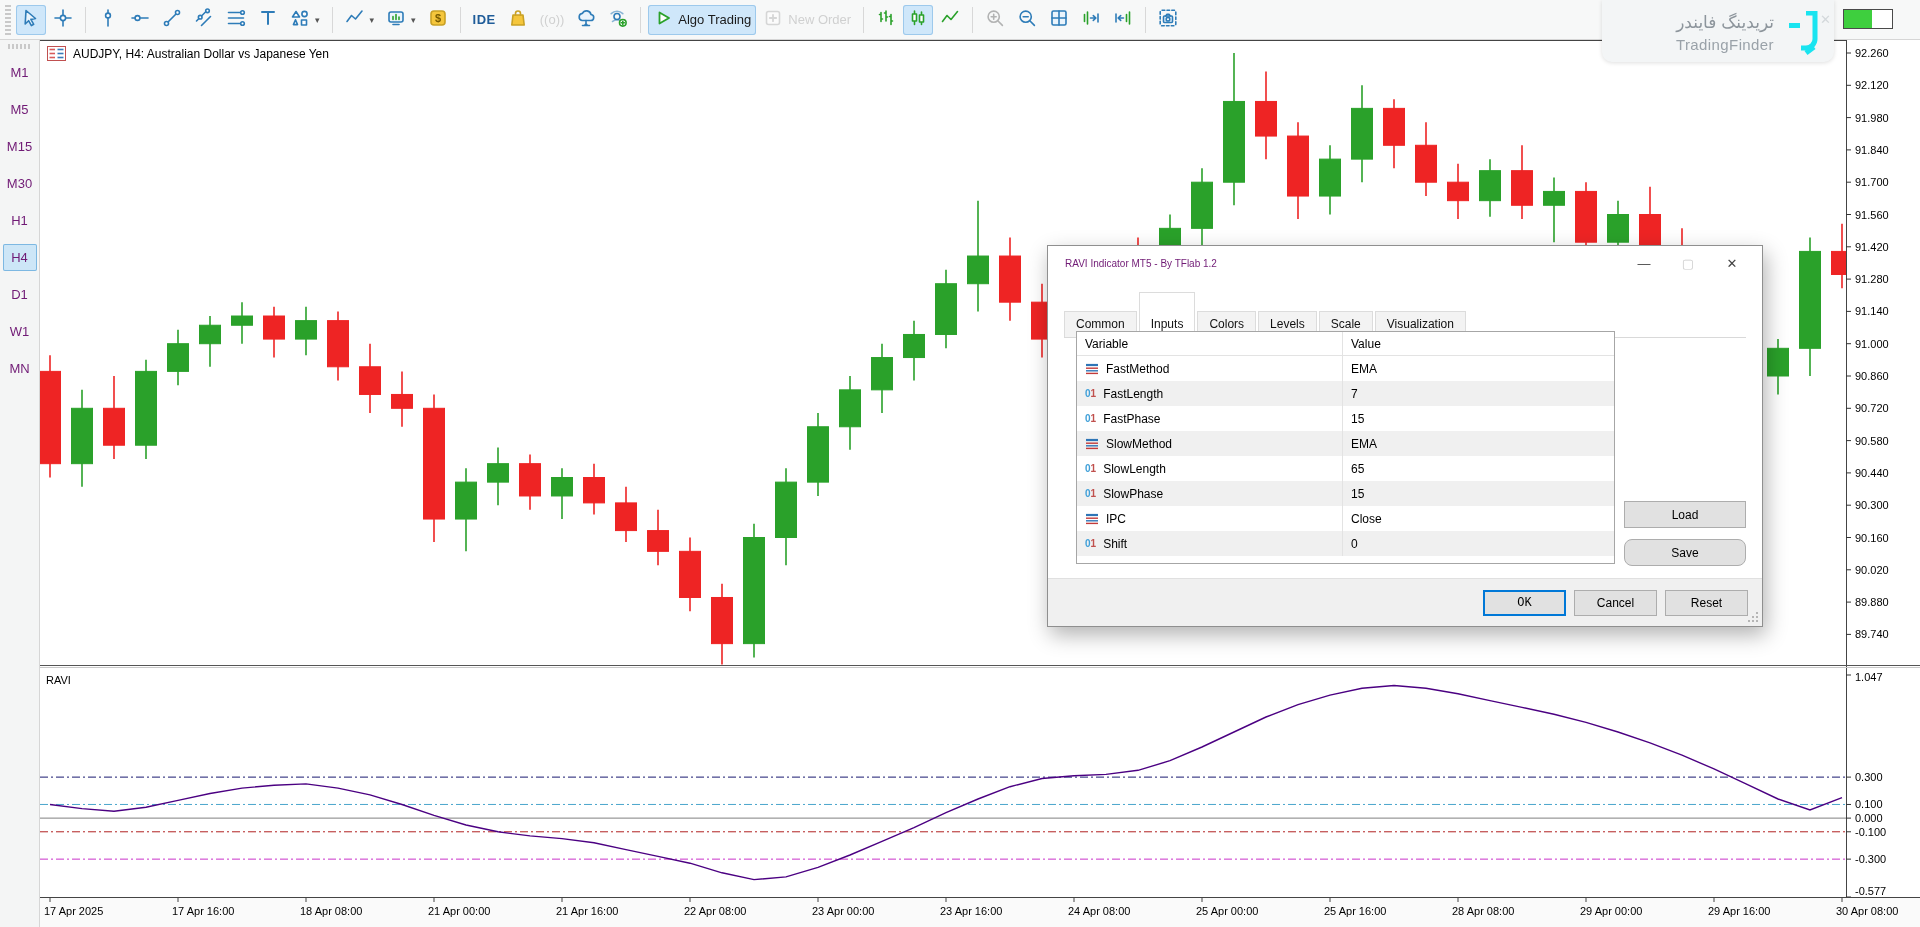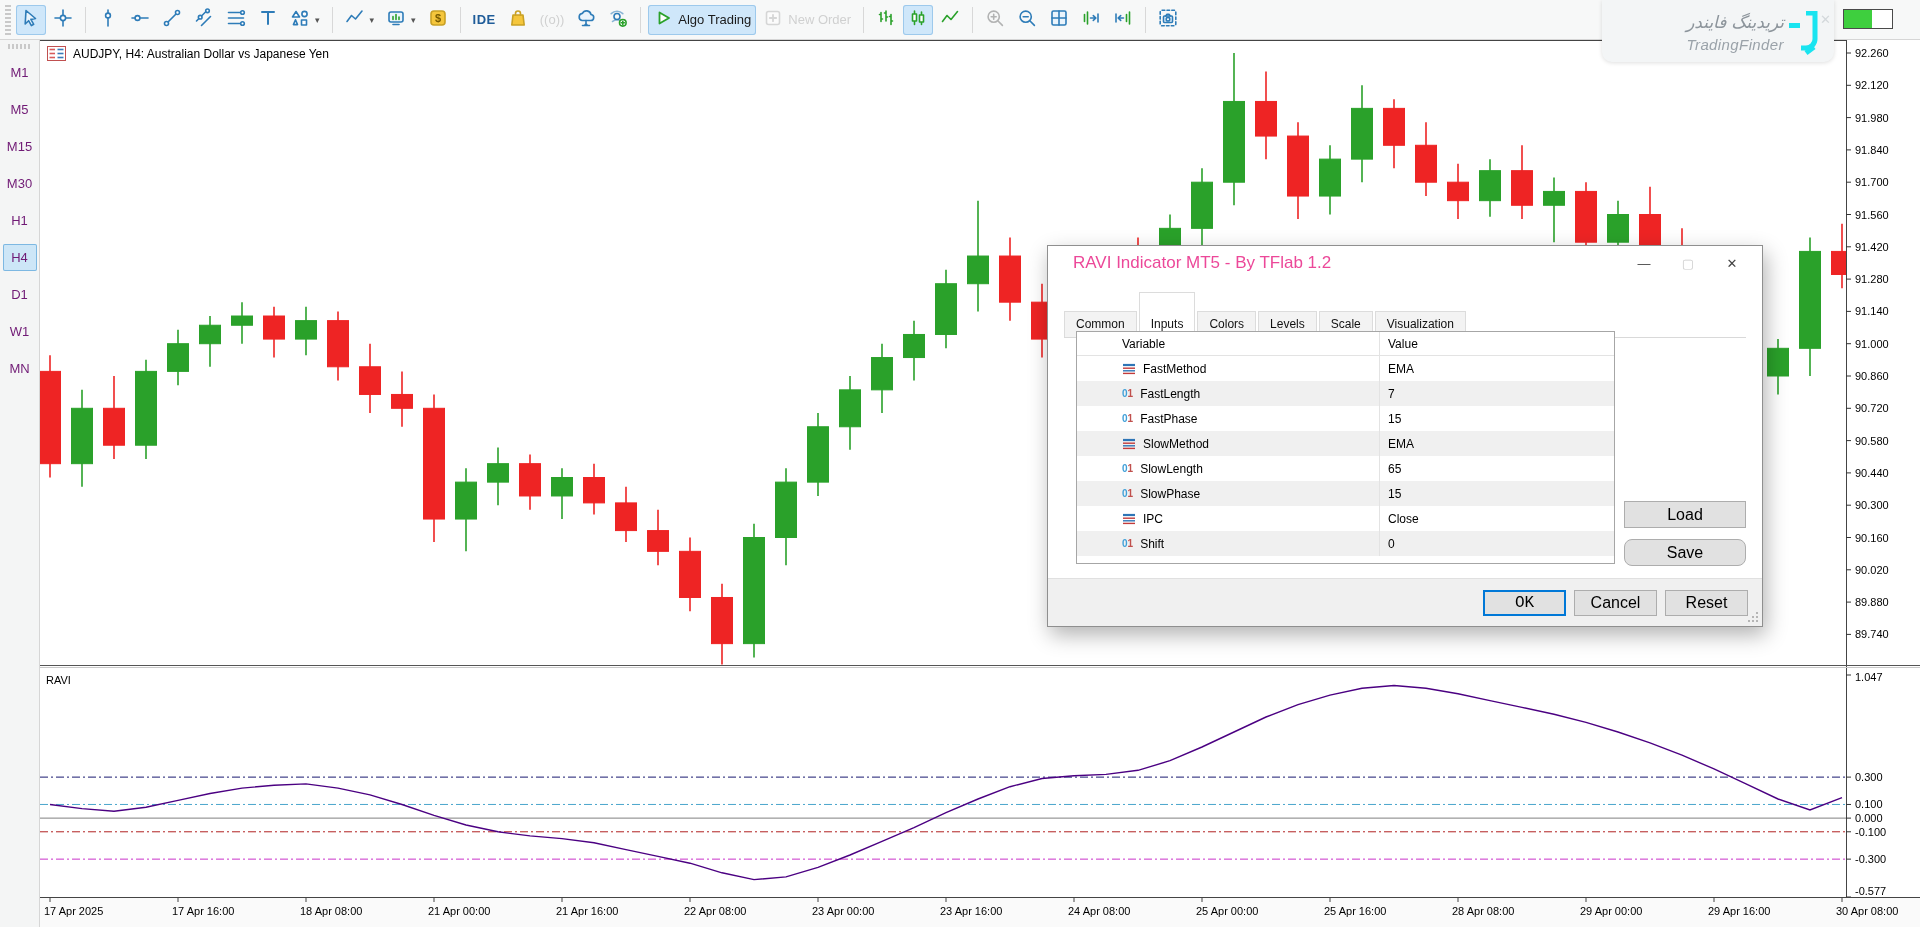--- a/index.html
+++ b/index.html
@@ -37,7 +37,7 @@
   
   .watermark{position:absolute;left:1602px;top:0;width:232px;height:62px;background:#f3f5f6;
     border-radius:0 0 10px 10px;box-shadow:0 1px 4px rgba(0,0,0,.13);z-index:6;display:flex;
-    align-items:center;justify-content:flex-end;padding:10px 12px 6px 0;gap:2px;box-sizing:border-box;font-style:italic;}
+    align-items:center;justify-content:flex-end;padding:10px 12px 6px 0;gap:12px;box-sizing:border-box;}
   .wm-text{text-align:right;}
   .wm-fa{color:#8d959c;font-size:17px;line-height:24px;}
   .wm-en{color:#9aa2a9;font-size:15px;letter-spacing:.4px;line-height:20px;}

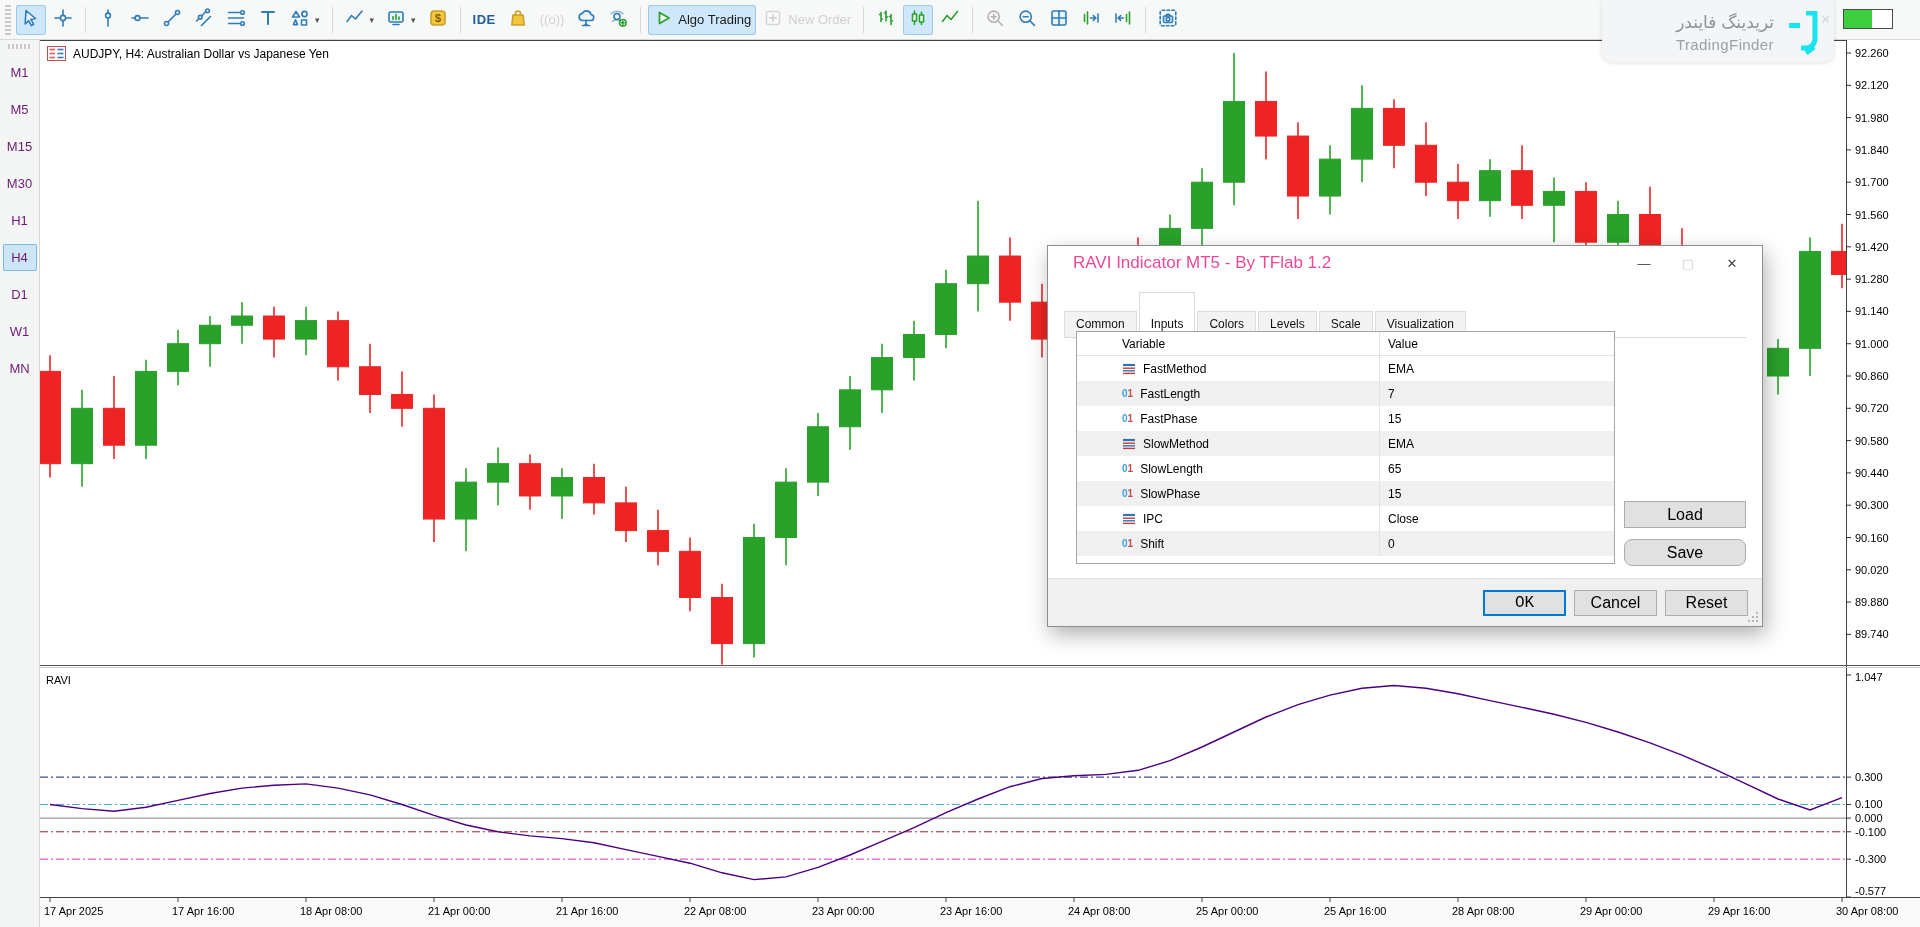--- a/index.html
+++ b/index.html
@@ -49,7 +49,7 @@
   
   .dialog{position:absolute;left:1047px;top:245px;width:716px;height:382px;background:#fff;
     border:1px solid #8f8f8f;box-shadow:3px 8px 20px rgba(0,0,0,.30);z-index:10;font-size:12px;box-sizing:border-box;}
-  .dlg-title{height:34px;display:flex;align-items:center;padding-left:25px;font-size:17px;color:#ec4899;}
+  .dlg-title{height:34px;display:flex;align-items:center;padding-left:17px;font-size:10px;color:#701a75;}
   .win-btns{position:absolute;right:8px;top:5px;display:flex;}
   .win-btn{width:44px;height:24px;display:flex;align-items:center;justify-content:center;font-size:13px;color:#444;}
   .win-btn.dim{color:#ccc;}

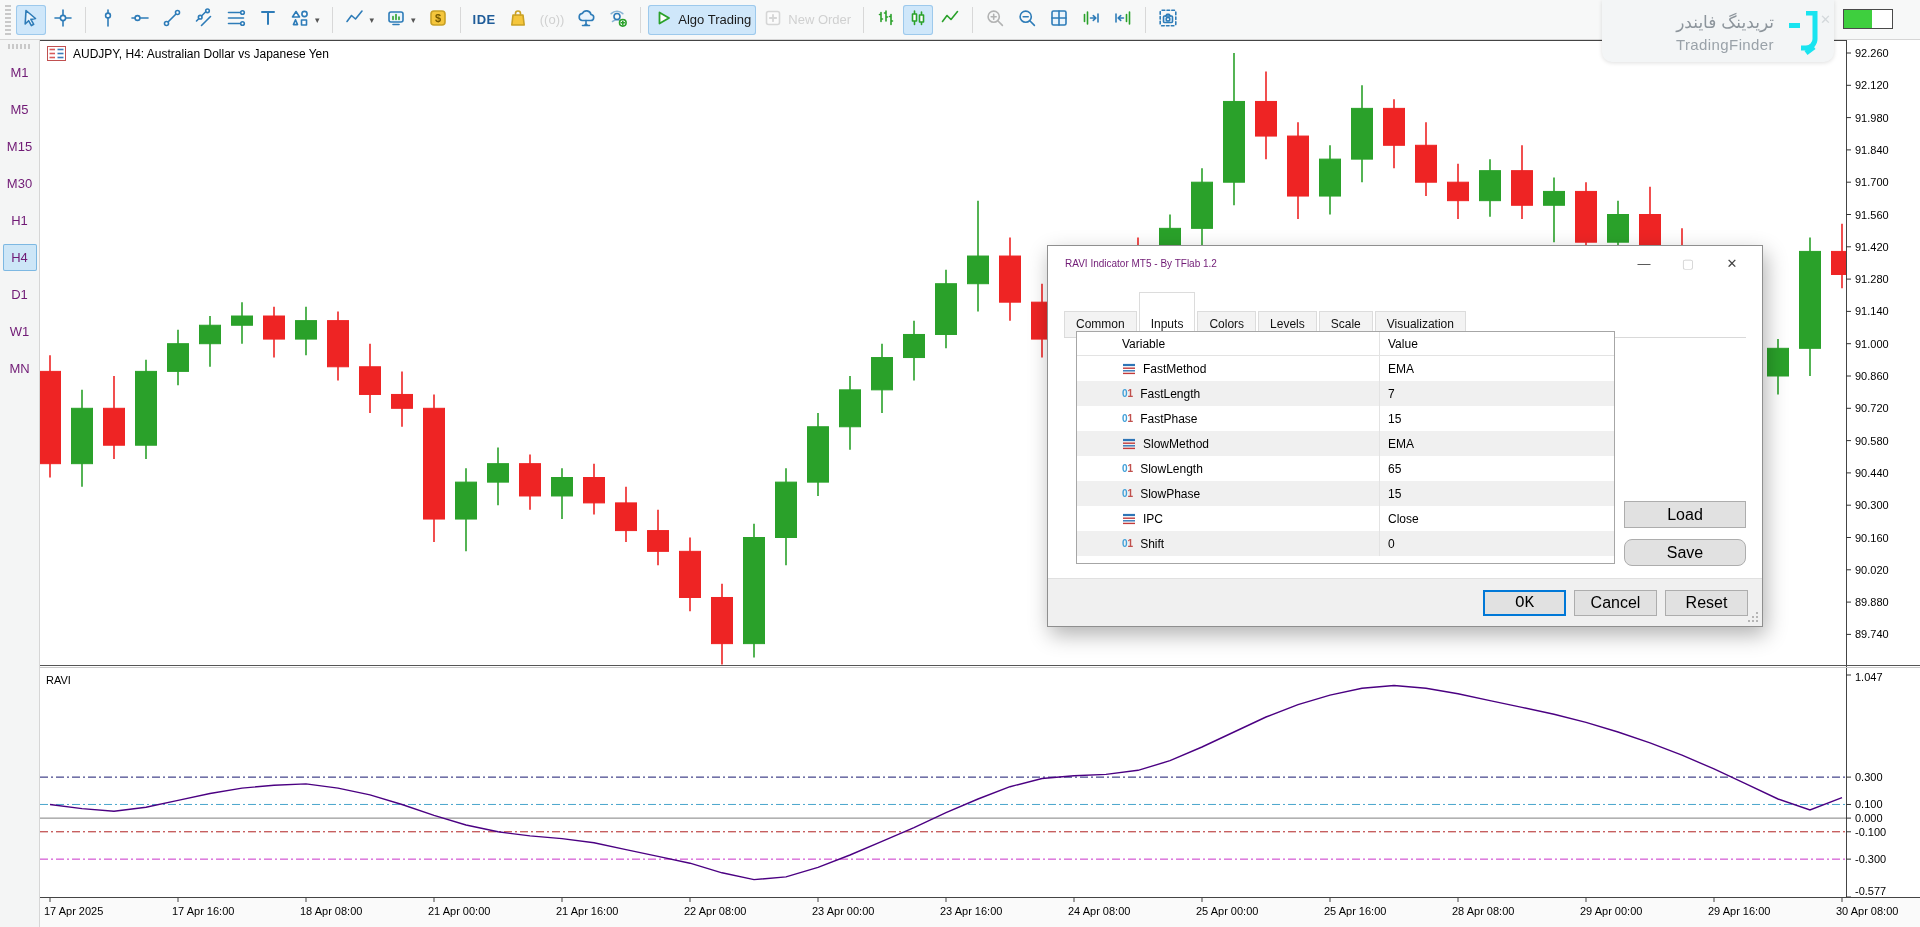--- a/index.html
+++ b/index.html
@@ -62,7 +62,7 @@
   .trow.head{height:24px;border-bottom:1px solid #e3e3e3;}
   .trow.alt{background:#f0f0f0;}
   .tc-name{width:266px;height:100%;padding-left:8px;display:flex;gap:7px;align-items:center;
-    border-right:1px solid #e3e3e3;box-sizing:border-box;margin-left:37px;}
+    border-right:1px solid #e3e3e3;box-sizing:border-box;}
   .tc-val{flex:1;padding-left:8px;}
   .int-ic{font-size:10px;font-weight:bold;letter-spacing:0;}
   .int-ic b{color:#3f9fd8;font-weight:bold;}

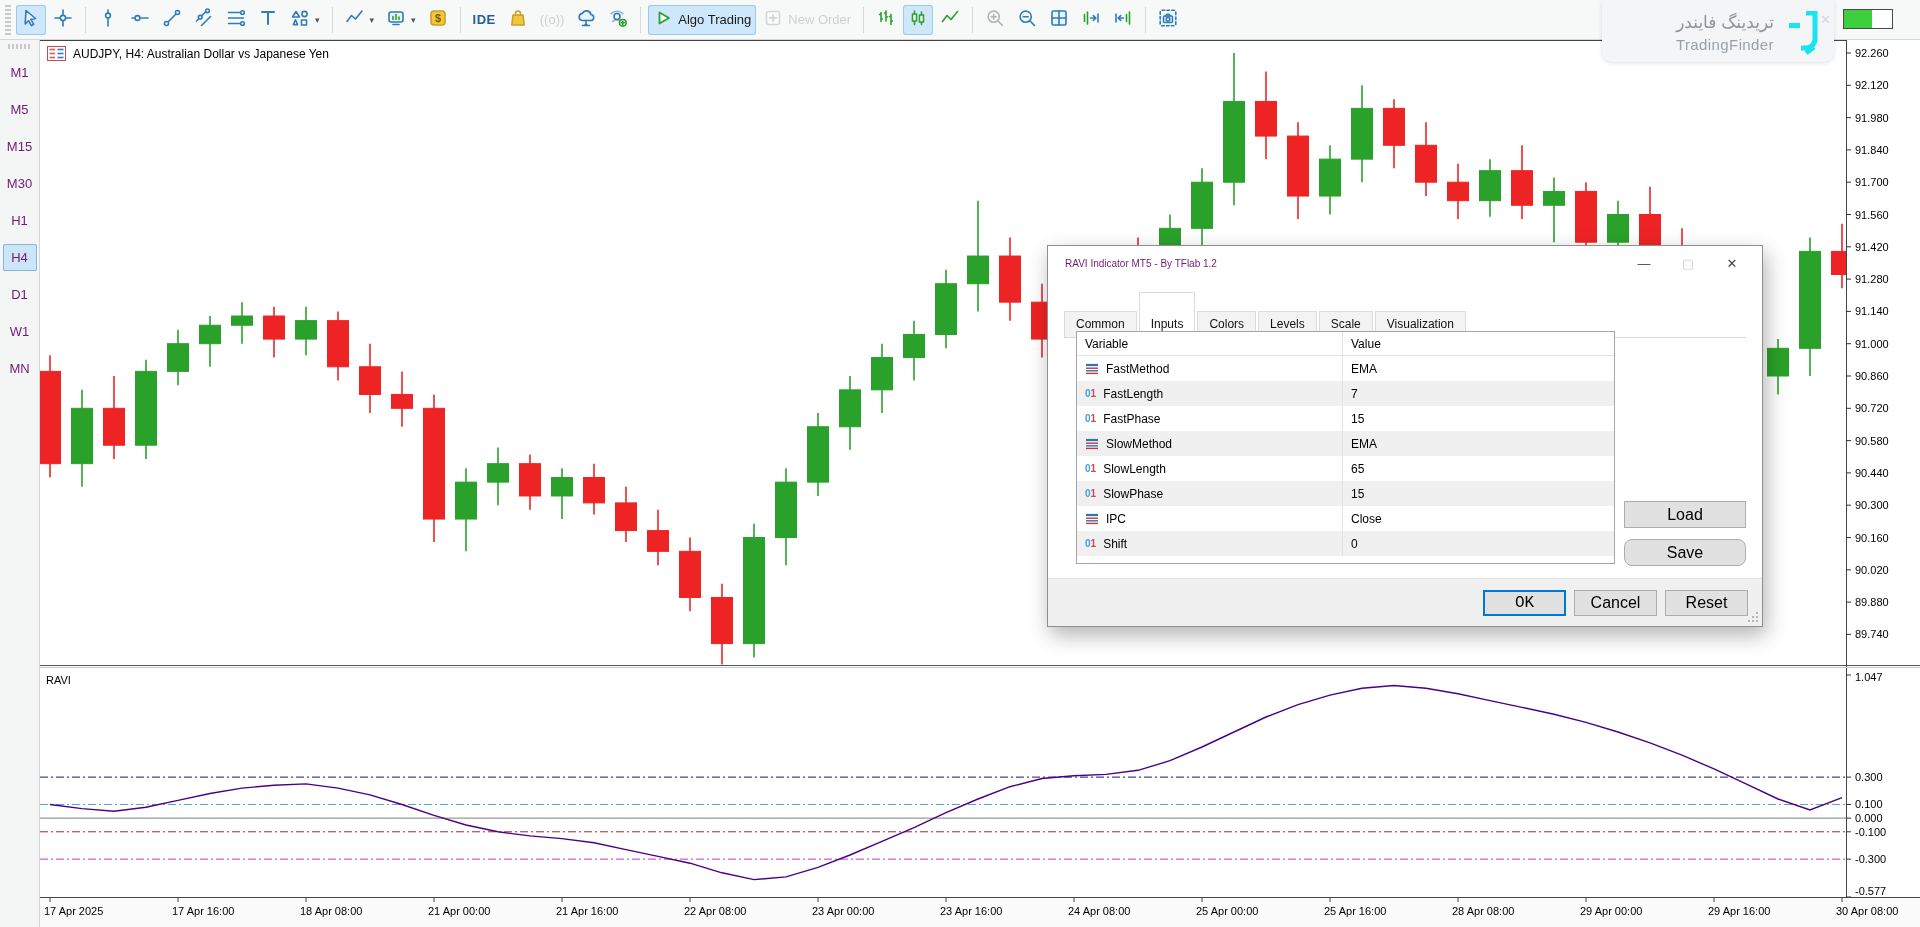--- a/index.html
+++ b/index.html
@@ -67,7 +67,7 @@
   .int-ic{font-size:10px;font-weight:bold;letter-spacing:0;}
   .int-ic b{color:#3f9fd8;font-weight:bold;}
   .int-ic i{color:#c0504d;font-style:normal;font-weight:bold;}
-  .btn{background:#e1e1e1;border:1px solid #adadad;font-size:16px;text-align:center;color:#000;
+  .btn{background:#e1e1e1;border:1px solid #adadad;font-size:12px;text-align:center;color:#000;
     display:flex;align-items:center;justify-content:center;box-sizing:border-box;}
   .load{position:absolute;left:576px;top:255px;width:122px;height:27px;}
   .save{position:absolute;left:576px;top:293px;width:122px;height:27px;border-radius:8px;}

